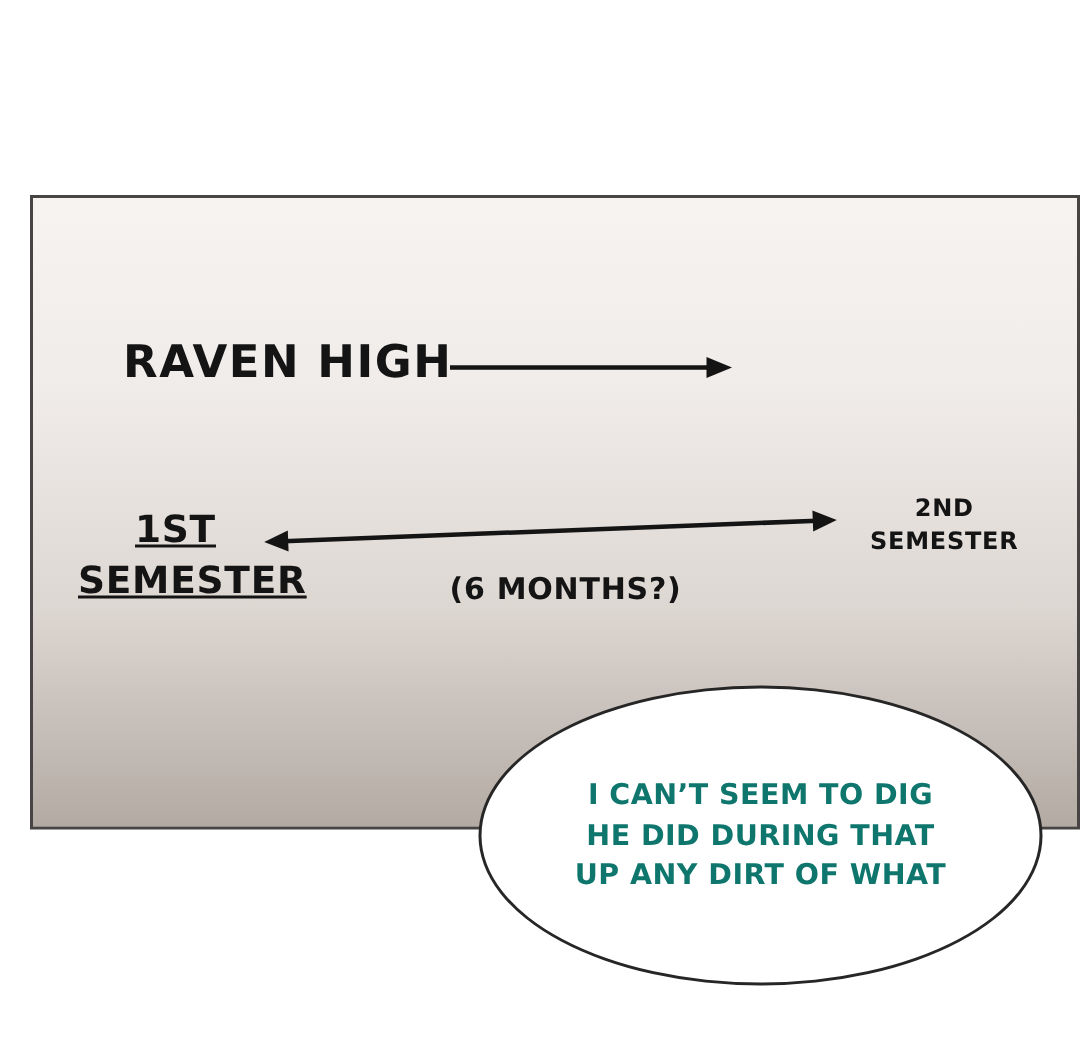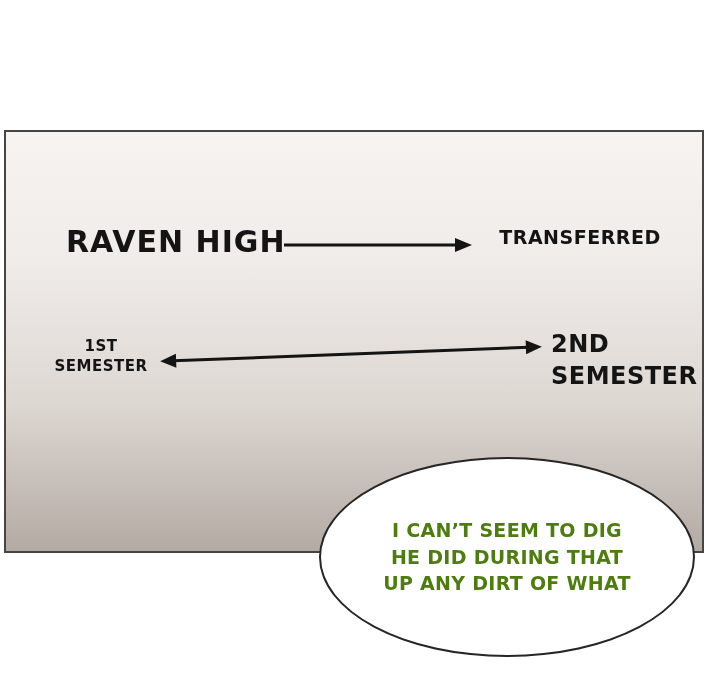--- a/index.html
+++ b/index.html
@@ -18,7 +18,7 @@
   }
   .panel {
     position: absolute;
-    left: 4px;
+    left: 20px;
     top: 130px;
     width: 700px;
     height: 423px;

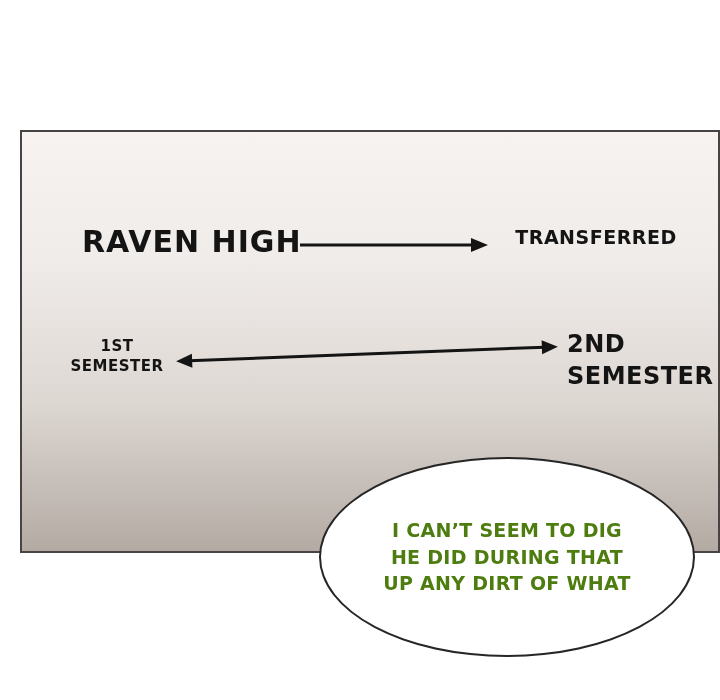--- a/index.html
+++ b/index.html
@@ -130,7 +130,6 @@
     </svg>
 
     <div class="transferred comic-text">
-      <span class="line">TRANSFERRED</span>
     </div>
 
     <div class="first-semester comic-text">

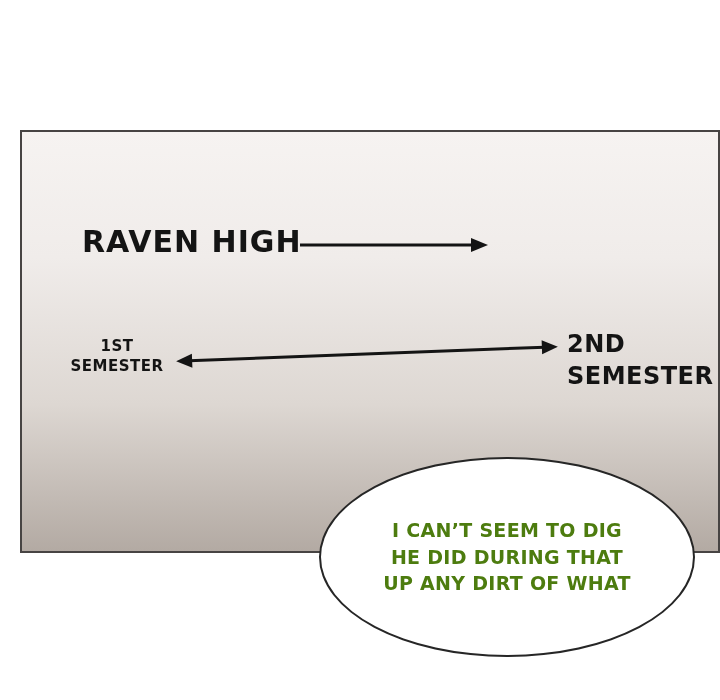--- a/index.html
+++ b/index.html
@@ -61,8 +61,9 @@
     top: 204px;
     width: 130px;
     text-align: center;
-    font-size: 15px;
+    font-size: 25px;
     line-height: 1.35;
+    text-decoration: underline;
   }
   .second-semester {
     position: absolute;

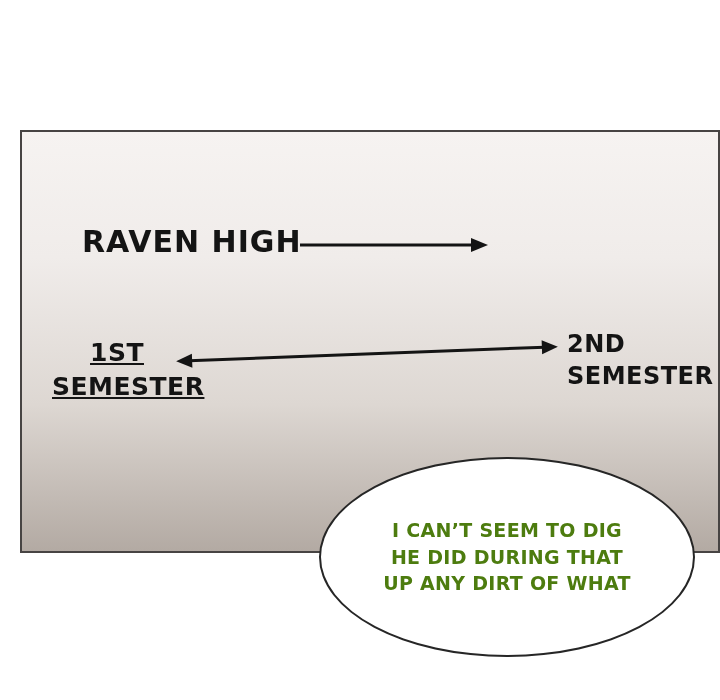--- a/index.html
+++ b/index.html
@@ -70,7 +70,8 @@
     left: 545px;
     top: 196px;
     width: 125px;
-    font-size: 24px;
+    text-align: center;
+    font-size: 16px;
     line-height: 1.35;
   }
   .span-arrow {

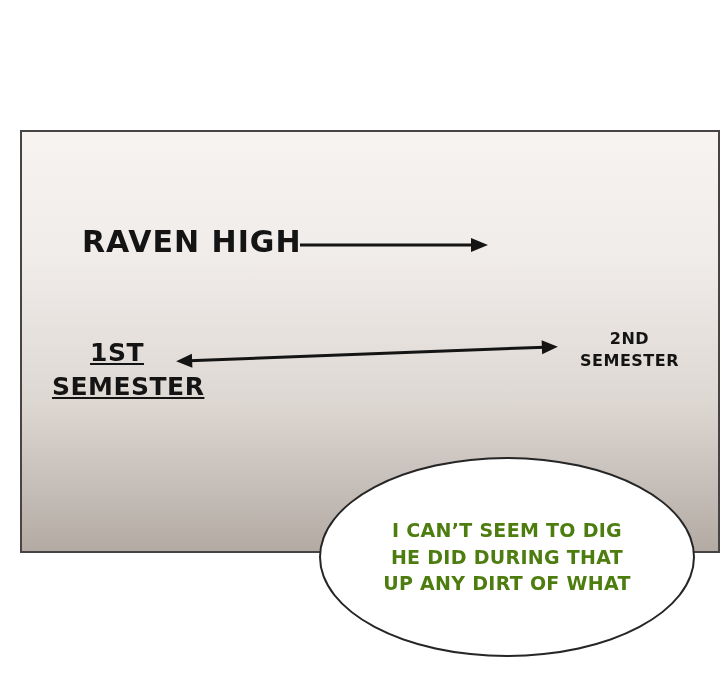--- a/index.html
+++ b/index.html
@@ -150,6 +150,7 @@
       <span class="line">SEMESTER</span>
     </div>
 
+    <div class="six-months comic-text">(6 MONTHS?)</div>
 
   </div>
 

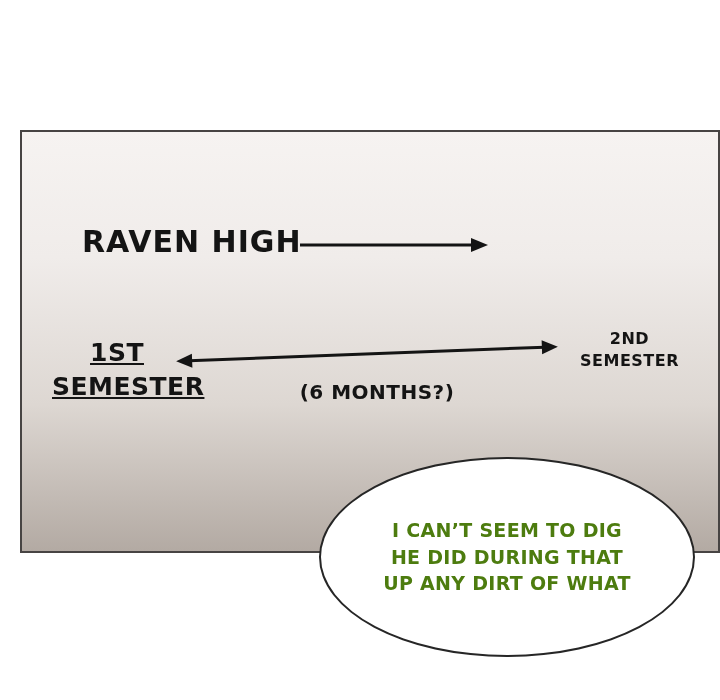--- a/index.html
+++ b/index.html
@@ -113,7 +113,7 @@
     line-height: 1.4;
     font-weight: bold;
     letter-spacing: 0.3px;
-    color: #4d7c0f;
+    color: #0f766e;
   }
   .line { display: block; }
 </style>

